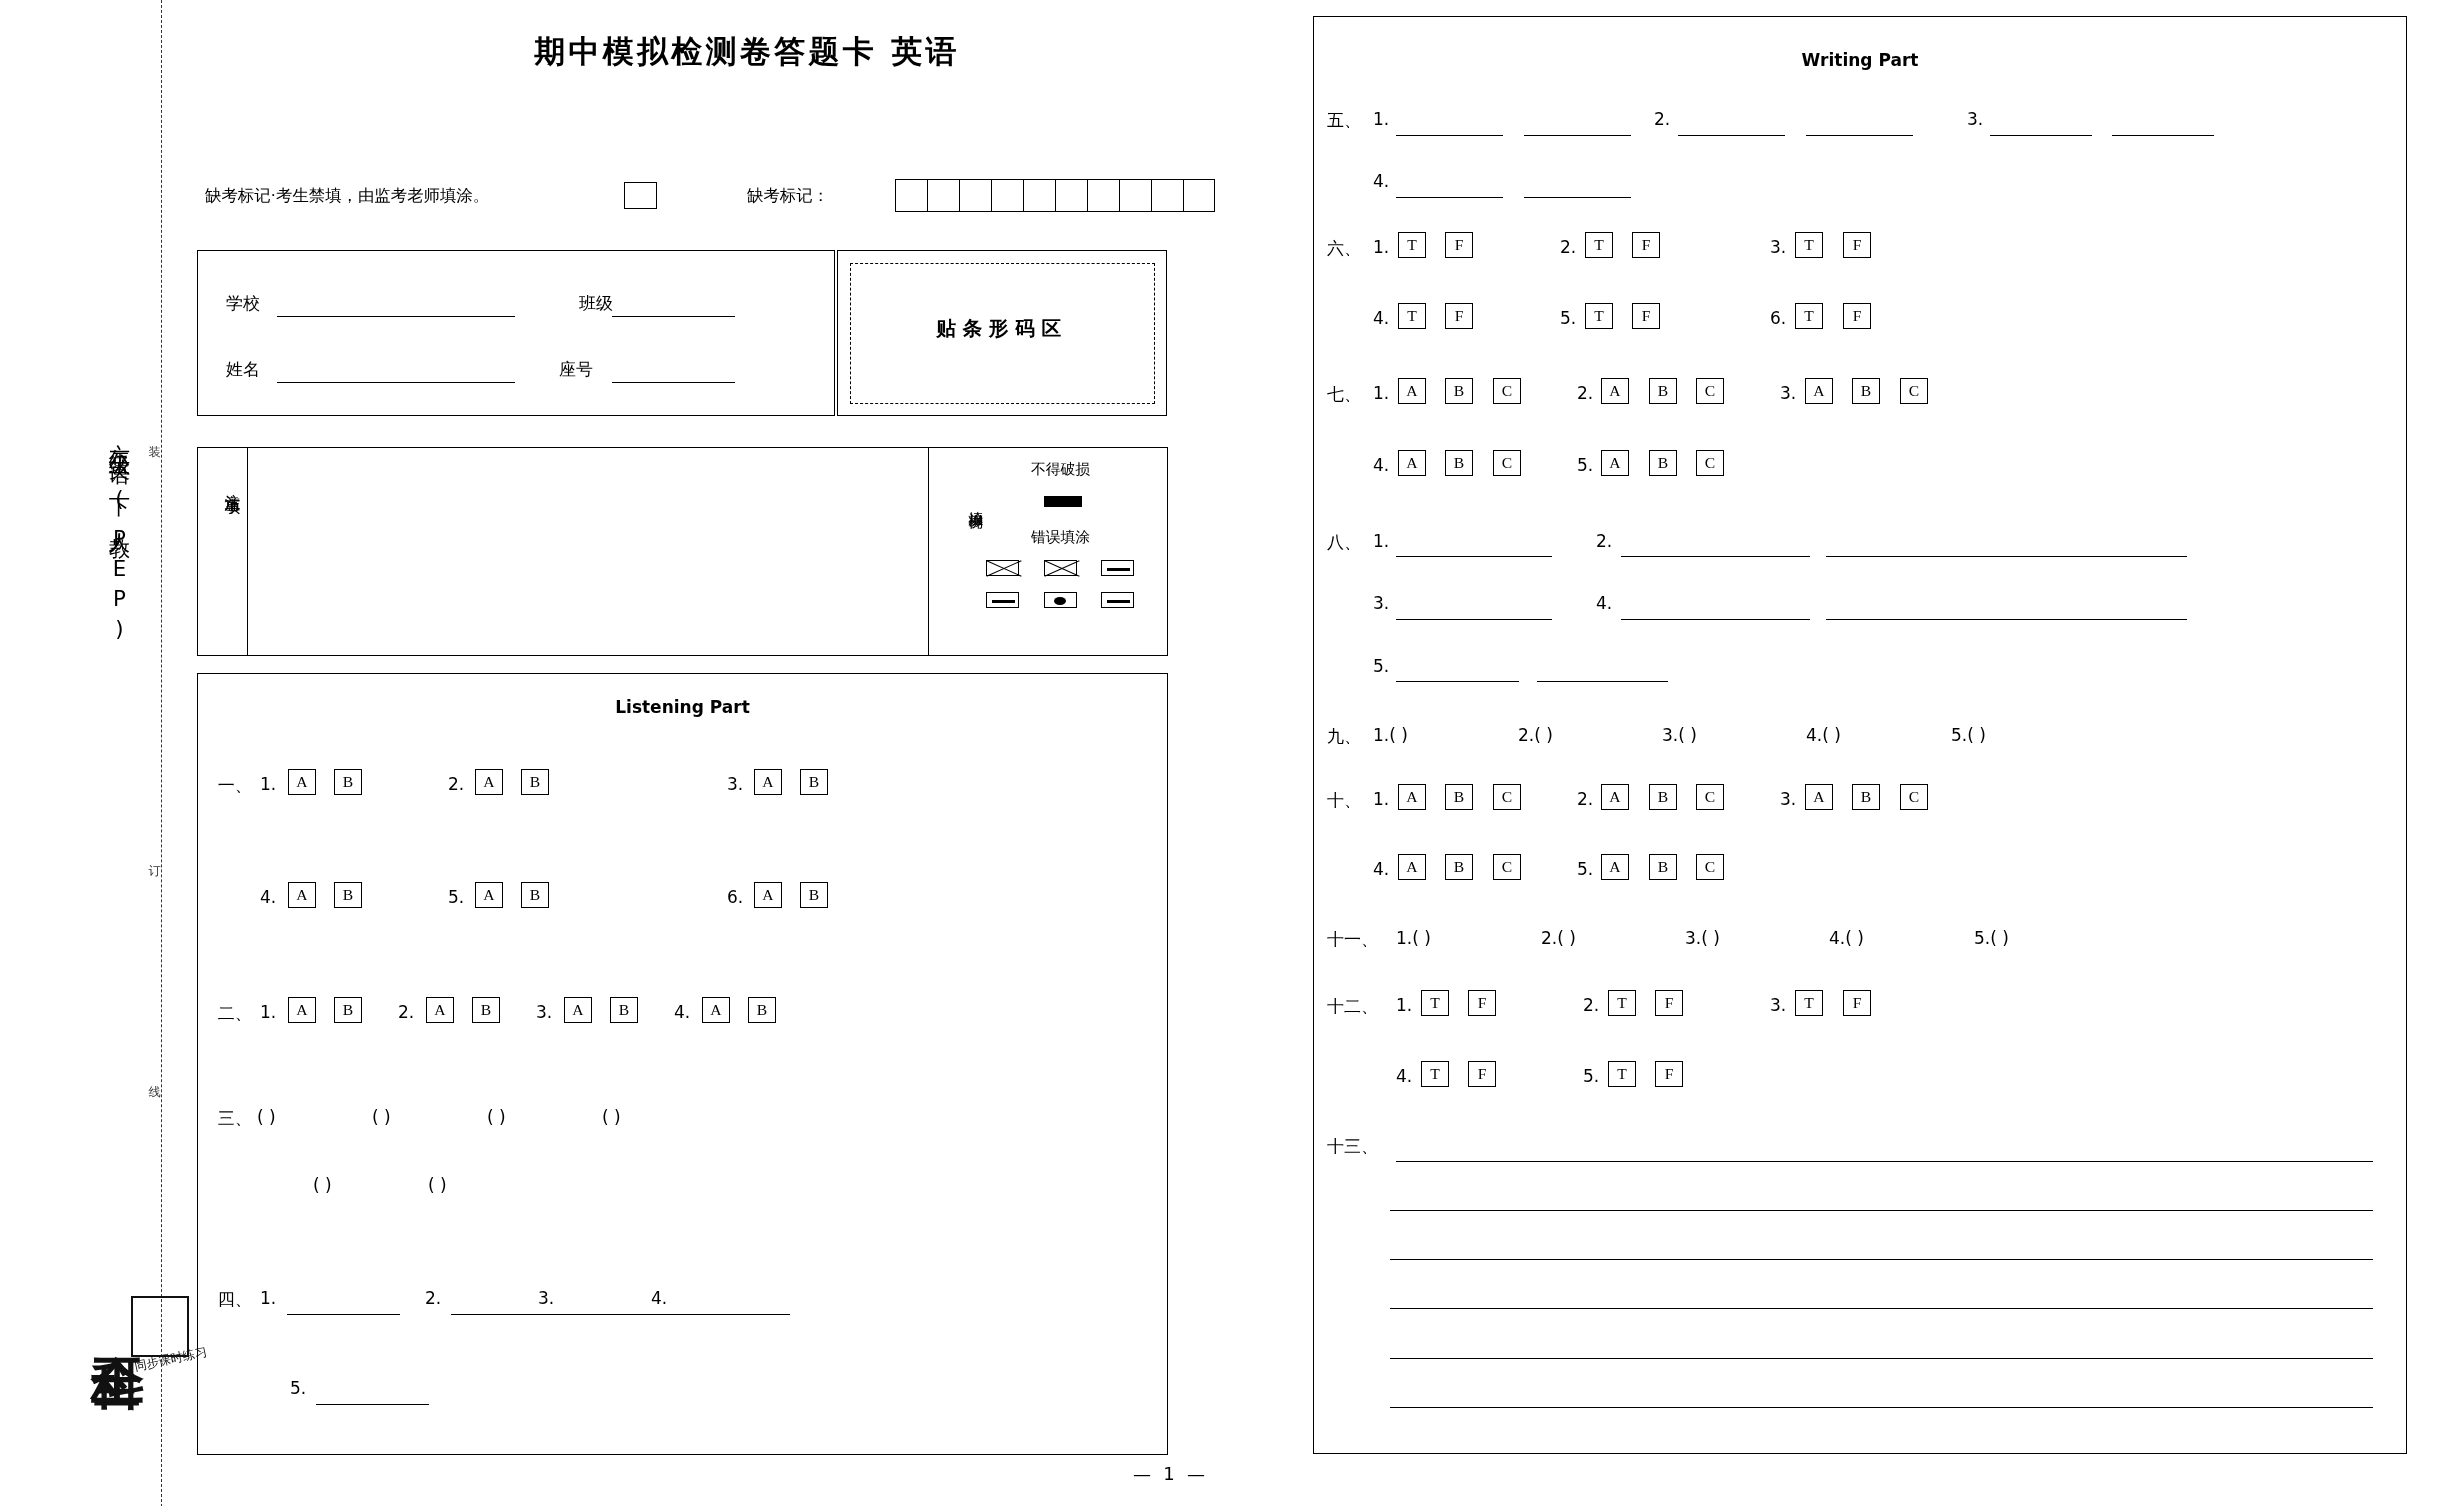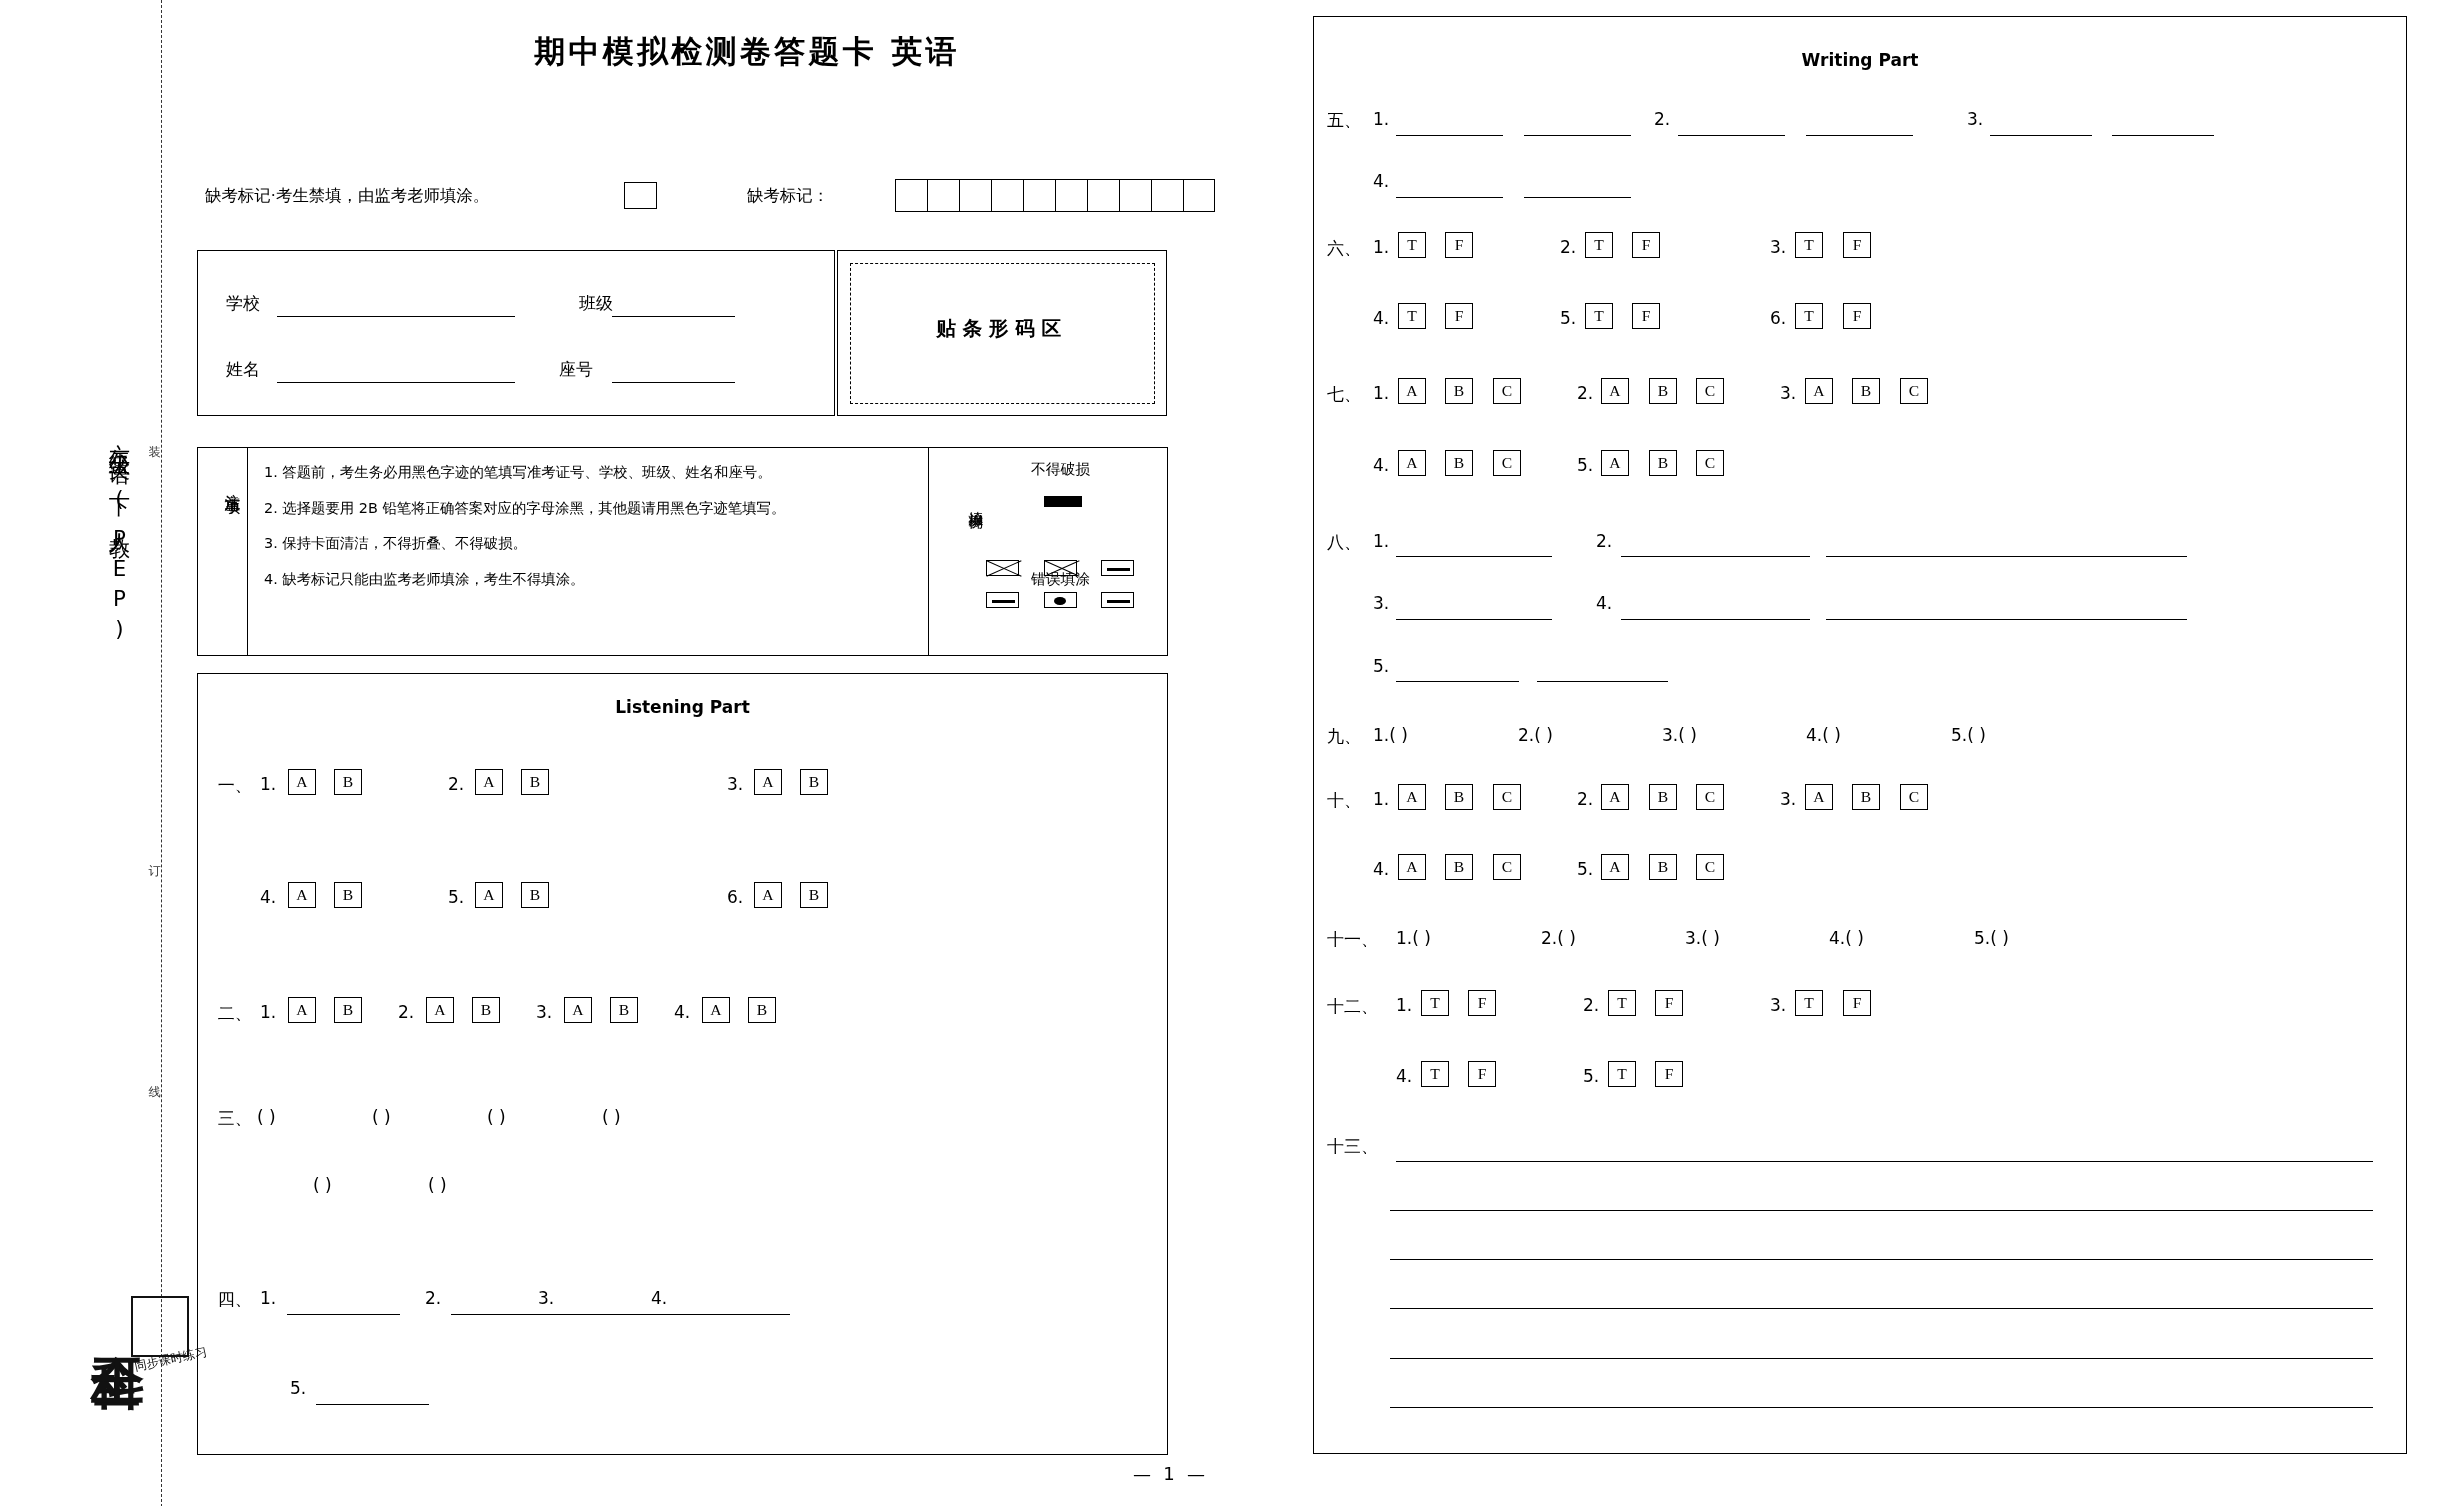--- a/index.html
+++ b/index.html
@@ -166,12 +166,6 @@
   <div class="notice-box">
     <div class="notice-label cn">注意事项</div>
     <div class="notice-vline"></div>
-    <div class="notice-items">
-      <p>1. 答题前，考生务必用黑色字迹的笔填写准考证号、学校、班级、姓名和座号。</p>
-      <p>2. 选择题要用 2B 铅笔将正确答案对应的字母涂黑，其他题请用黑色字迹笔填写。</p>
-      <p>3. 保持卡面清洁，不得折叠、不得破损。</p>
-      <p>4. 缺考标记只能由监考老师填涂，考生不得填涂。</p>
-    </div>
     <div class="notice-right-line"></div>
     <div class="sample-label cn">填涂样例</div>
     <div class="sample-correct-t cn">不得破损</div>

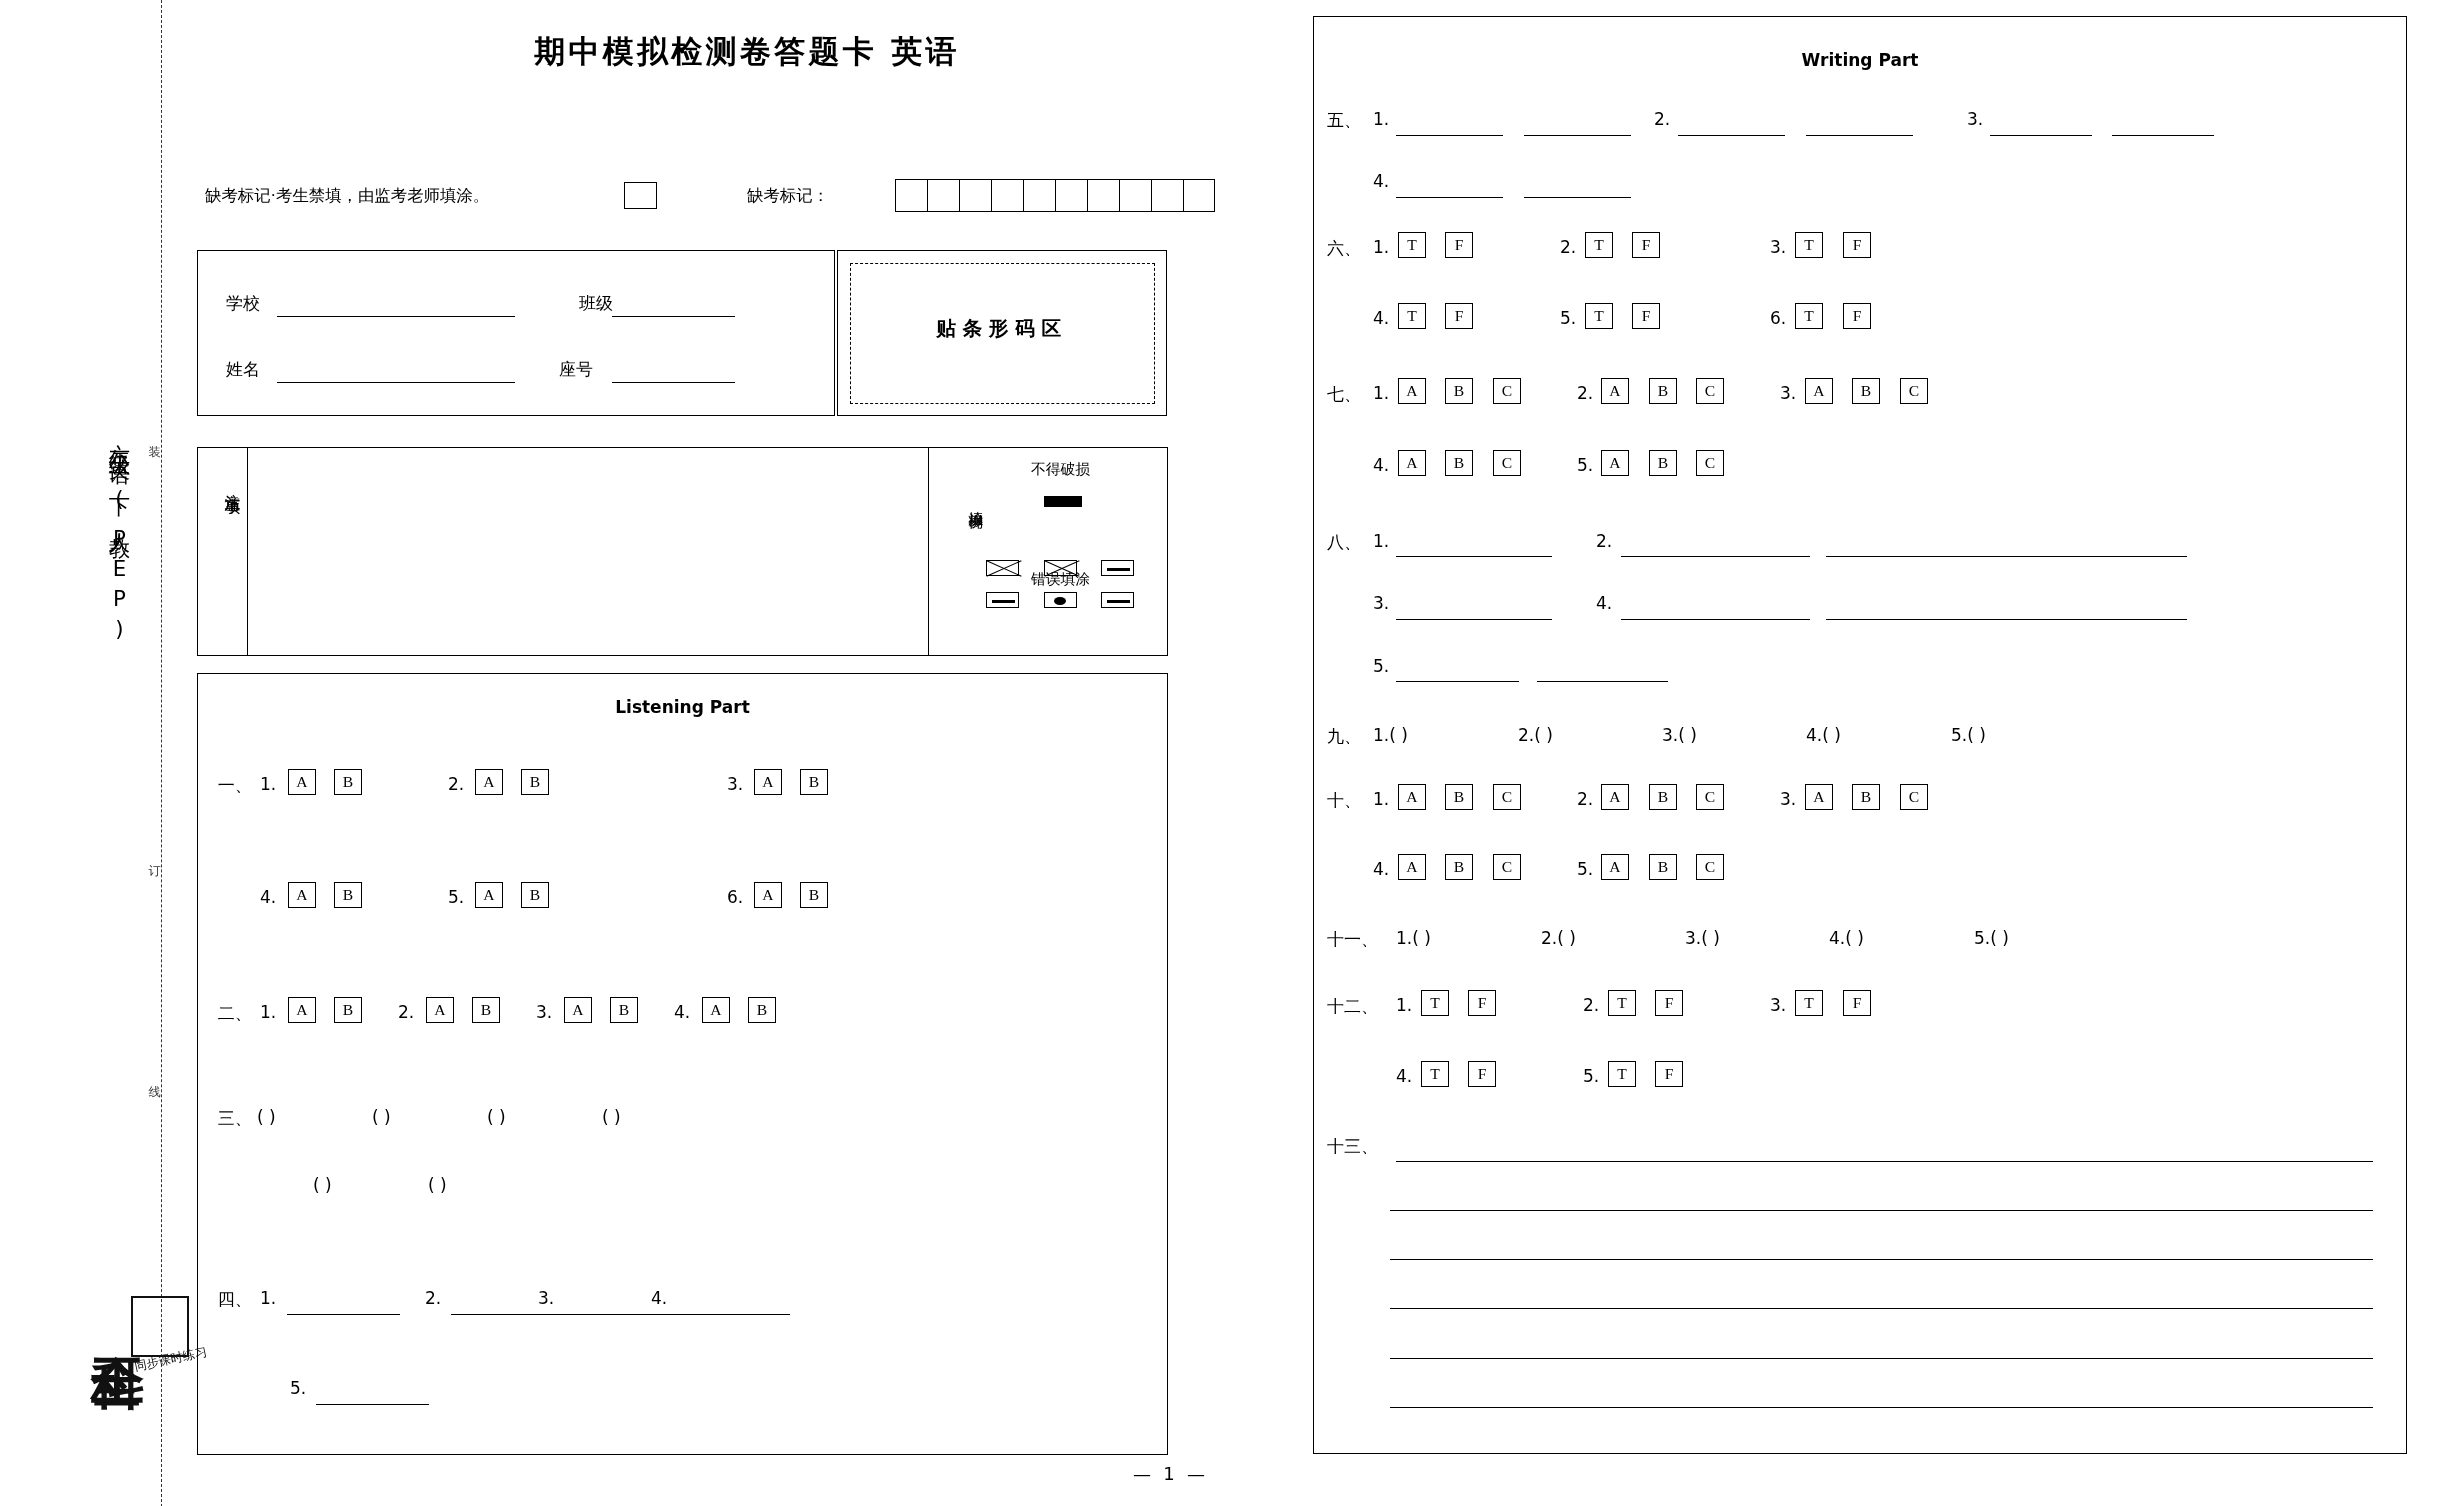--- a/index.html
+++ b/index.html
@@ -86,7 +86,7 @@
   }
   .sample-correct-t{position:absolute;right:41px;top:11.5px;width:131px;text-align:center;font-size:14.8px;font-family:"DejaVu Sans",sans-serif;}
   .sample-correct-m{position:absolute;right:85px;top:48px;width:38px;height:10.7px;background:#000;}
-  .sample-wrong-t{position:absolute;right:41px;top:80px;width:131px;text-align:center;font-size:14.8px;font-family:"DejaVu Sans",sans-serif;margin-top:42px;}
+  .sample-wrong-t{position:absolute;right:41px;top:80px;width:131px;text-align:center;font-size:14.8px;font-family:"DejaVu Sans",sans-serif;}
   .wrong-row{position:absolute;right:33px;top:112px;width:148px;display:flex;justify-content:space-between;}
   .wbox{width:33px;height:16.4px;border:1.2px solid #000;position:relative;box-sizing:border-box;}
   .wbox.cross::before,.wbox.cross::after{content:"";position:absolute;left:-1.6px;top:7.4px;width:38px;height:1.2px;background:#000;}

